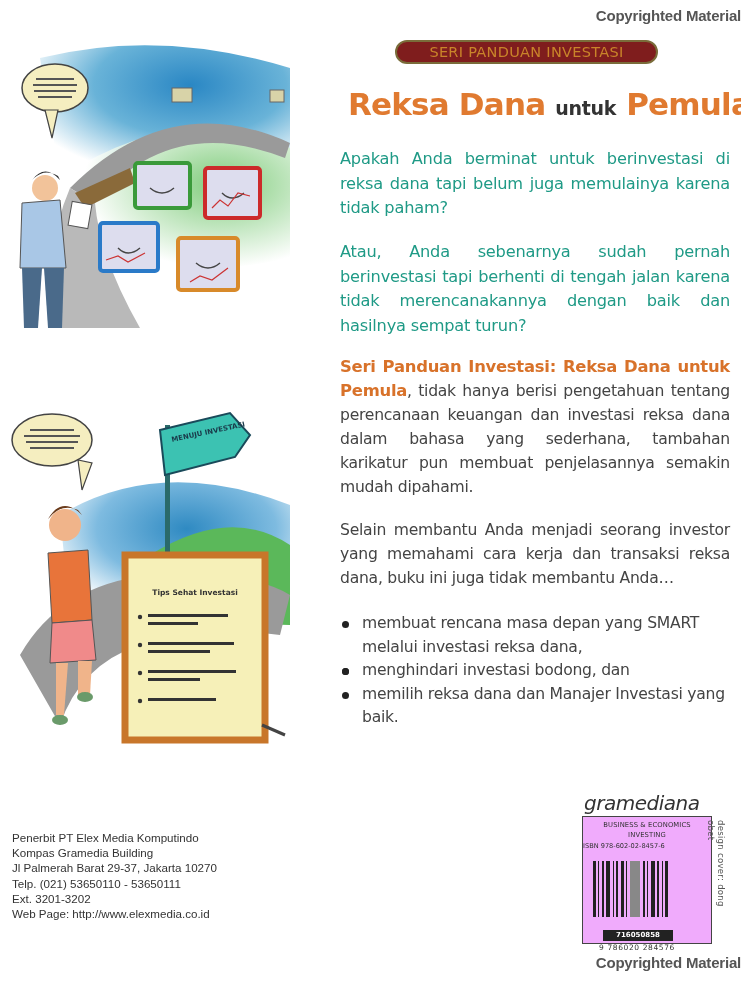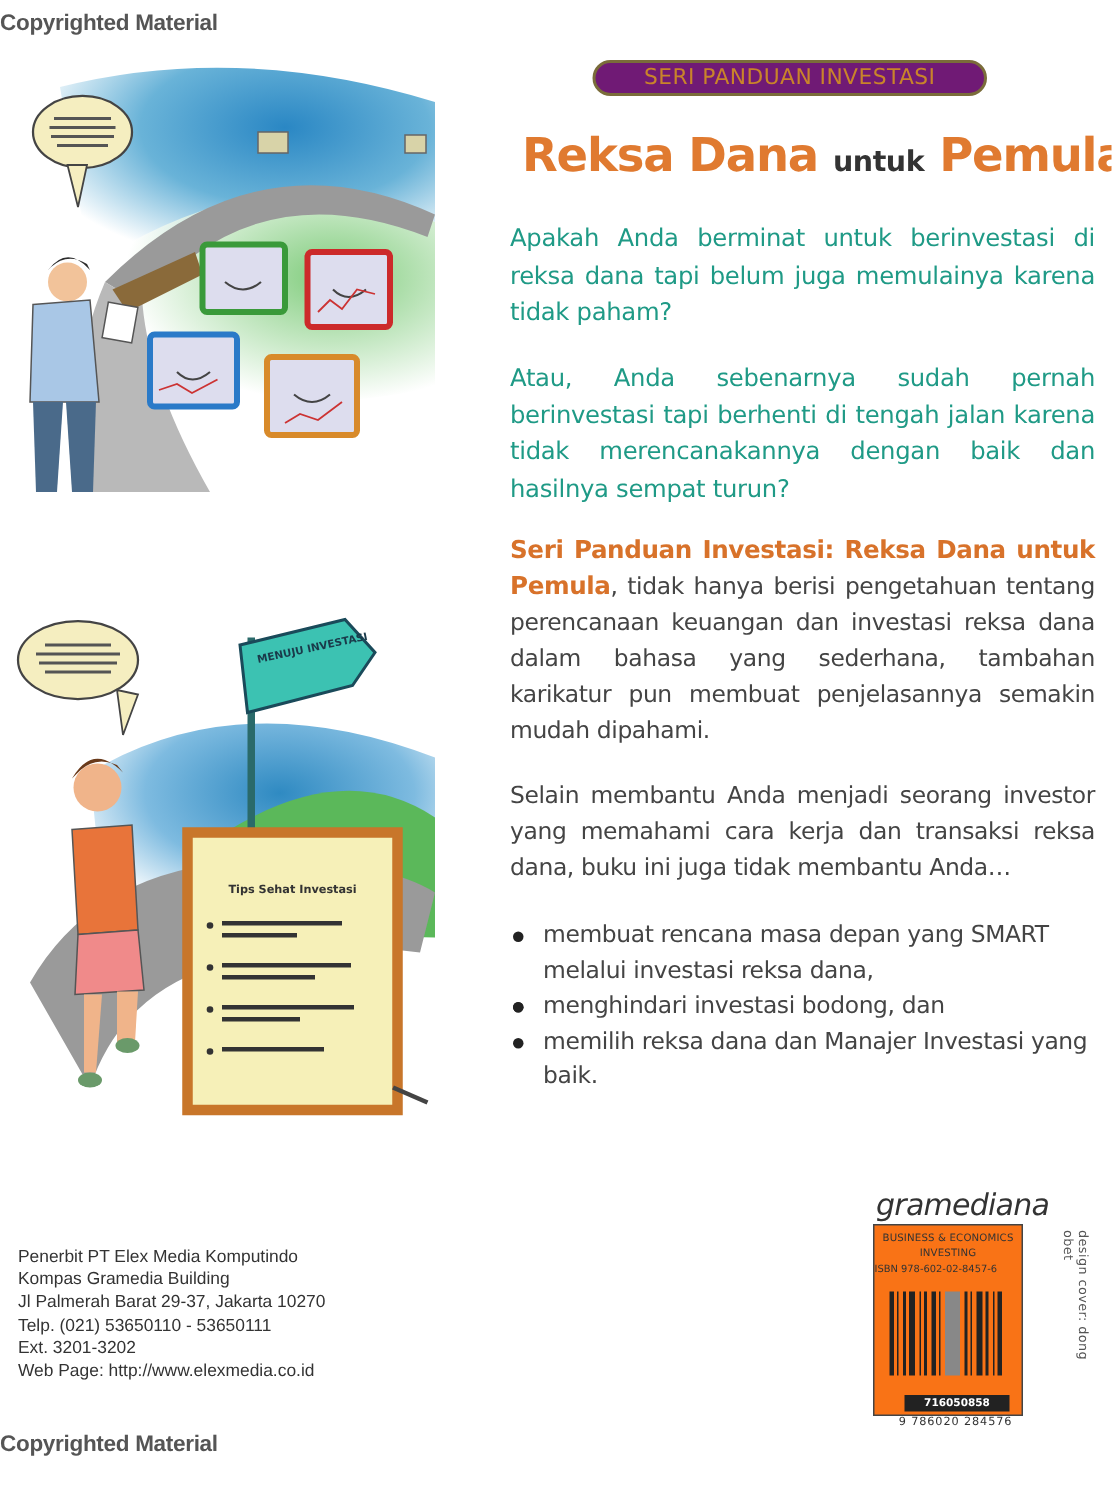--- a/index.html
+++ b/index.html
@@ -6,7 +6,7 @@
     html, body { width: 741px; height: 1000px; background: #ffffff; overflow: hidden; }
     body { position: relative; font-family: "DejaVu Sans", sans-serif; color: #333; }
 
-    .watermark { position: absolute; left: 0; width: 741px; text-align: left;
+    .watermark { position: absolute; left: 0; width: 741px; text-align: right;
       font-family: "Liberation Sans", sans-serif; font-size: 15px; color: #555; font-weight: bold; letter-spacing: -0.2px; }
     .watermark.top { top: 7px; }
     .watermark.bottom { top: 954px; }

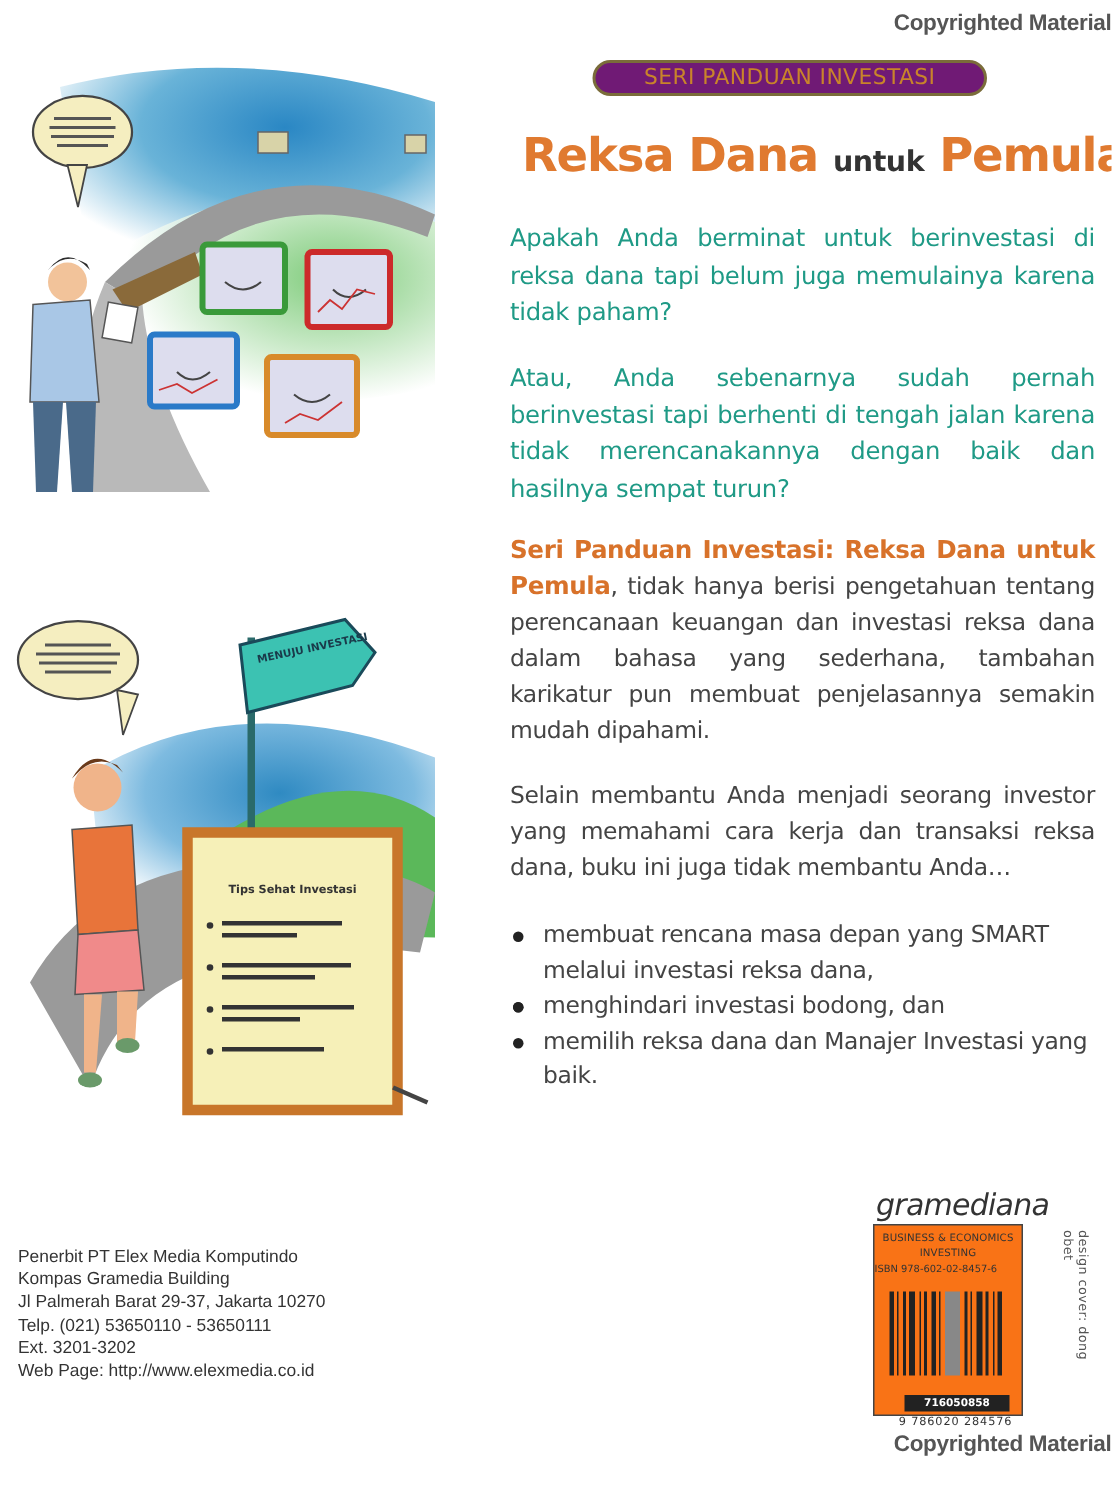--- a/index.html
+++ b/index.html
@@ -13,7 +13,7 @@
 
     
     .series-pill { position: absolute; left: 395px; top: 40px; width: 263px; height: 24px;
-      border: 2px solid #7a6c3a; border-radius: 12px; background: #701a75;
+      border: 2px solid #7a6c3a; border-radius: 12px; background: #7f1d1d;
       color: #c9842a; font-family: "DejaVu Sans", sans-serif; font-size: 14.5px;
       text-align: center; line-height: 20px; letter-spacing: 0.3px; }
 

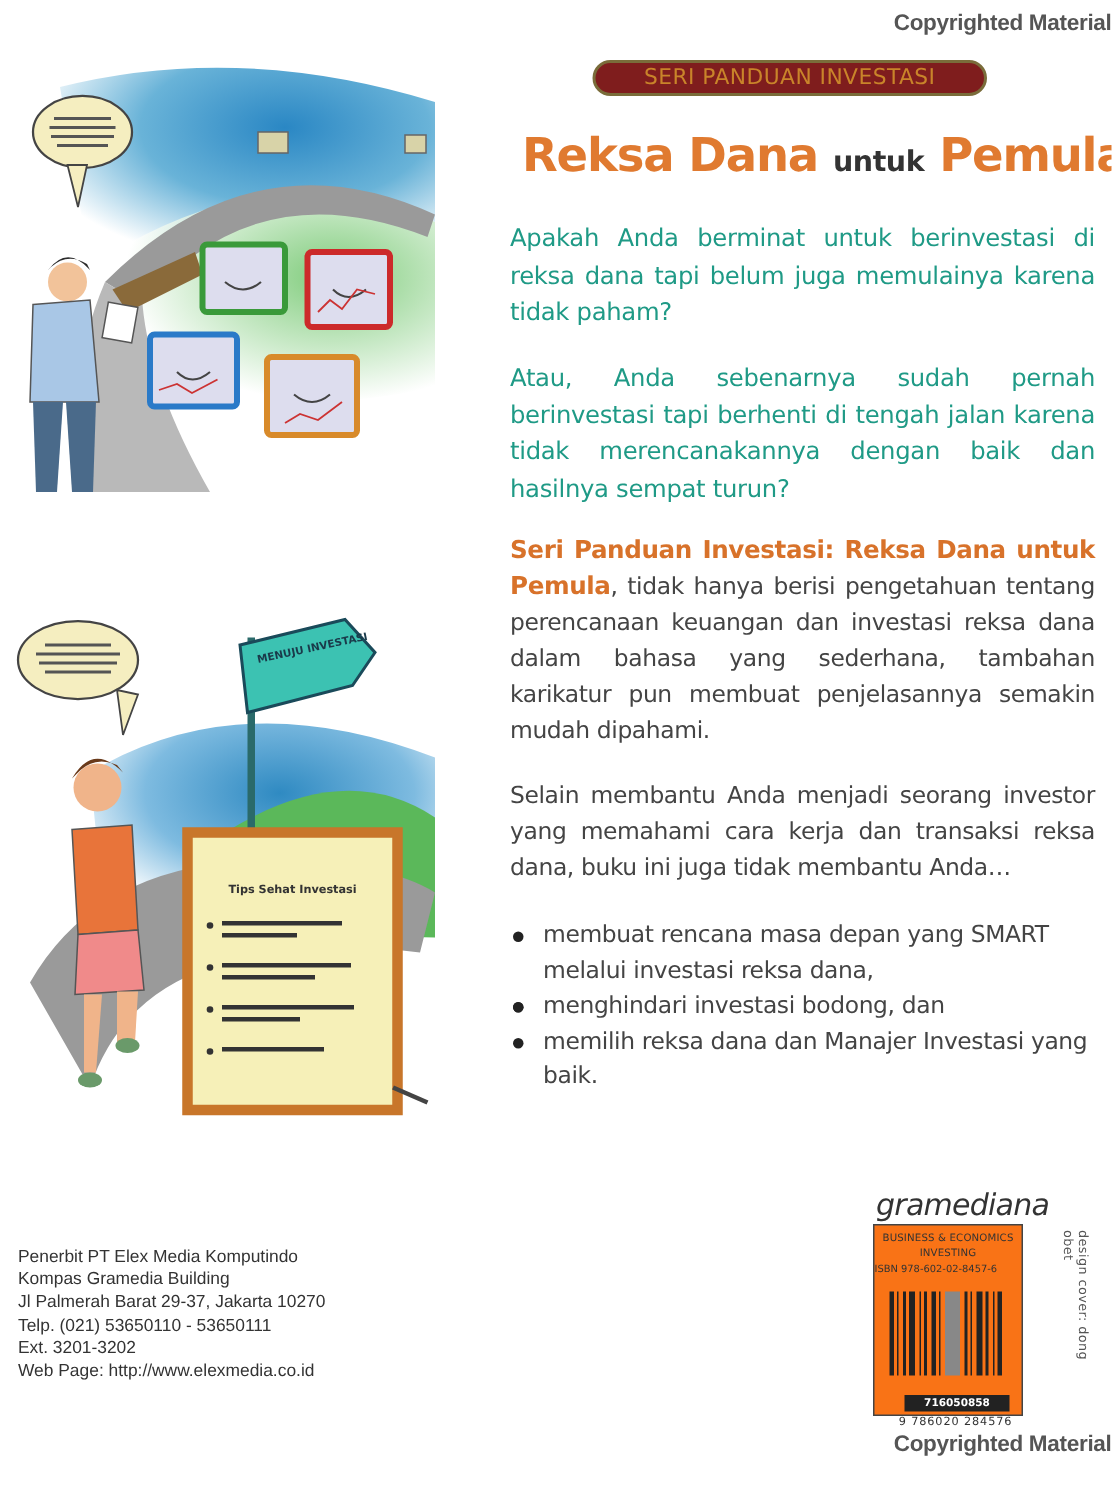--- a/index.html
+++ b/index.html
@@ -47,8 +47,8 @@
 
     .gramedia-logo { position: absolute; left: 584px; top: 791px; font-family: "DejaVu Sans", sans-serif;
       font-size: 20px; color: #333; letter-spacing: -0.5px; font-weight: 300; font-style: italic; }
-    .isbn-box { position: absolute; left: 582px; top: 816px; width: 100px; height: 128px;
-      border: 1px solid #444; background: #f97316; }
+    .isbn-box { position: absolute; left: 582px; top: 816px; width: 130px; height: 128px;
+      border: 1px solid #444; background: #f0abfc; }
     .isbn-cat { text-align: center; font-size: 6.8px; line-height: 10px; color: #333; margin-top: 3px; letter-spacing: 0.1px; }
     .isbn-num { text-align: left; font-size: 6.6px; color: #333; margin-top: 2px; }
     .barcode { position: absolute; left: 10px; top: 44px; width: 88px; height: 56px; display: flex; gap: 0; }

